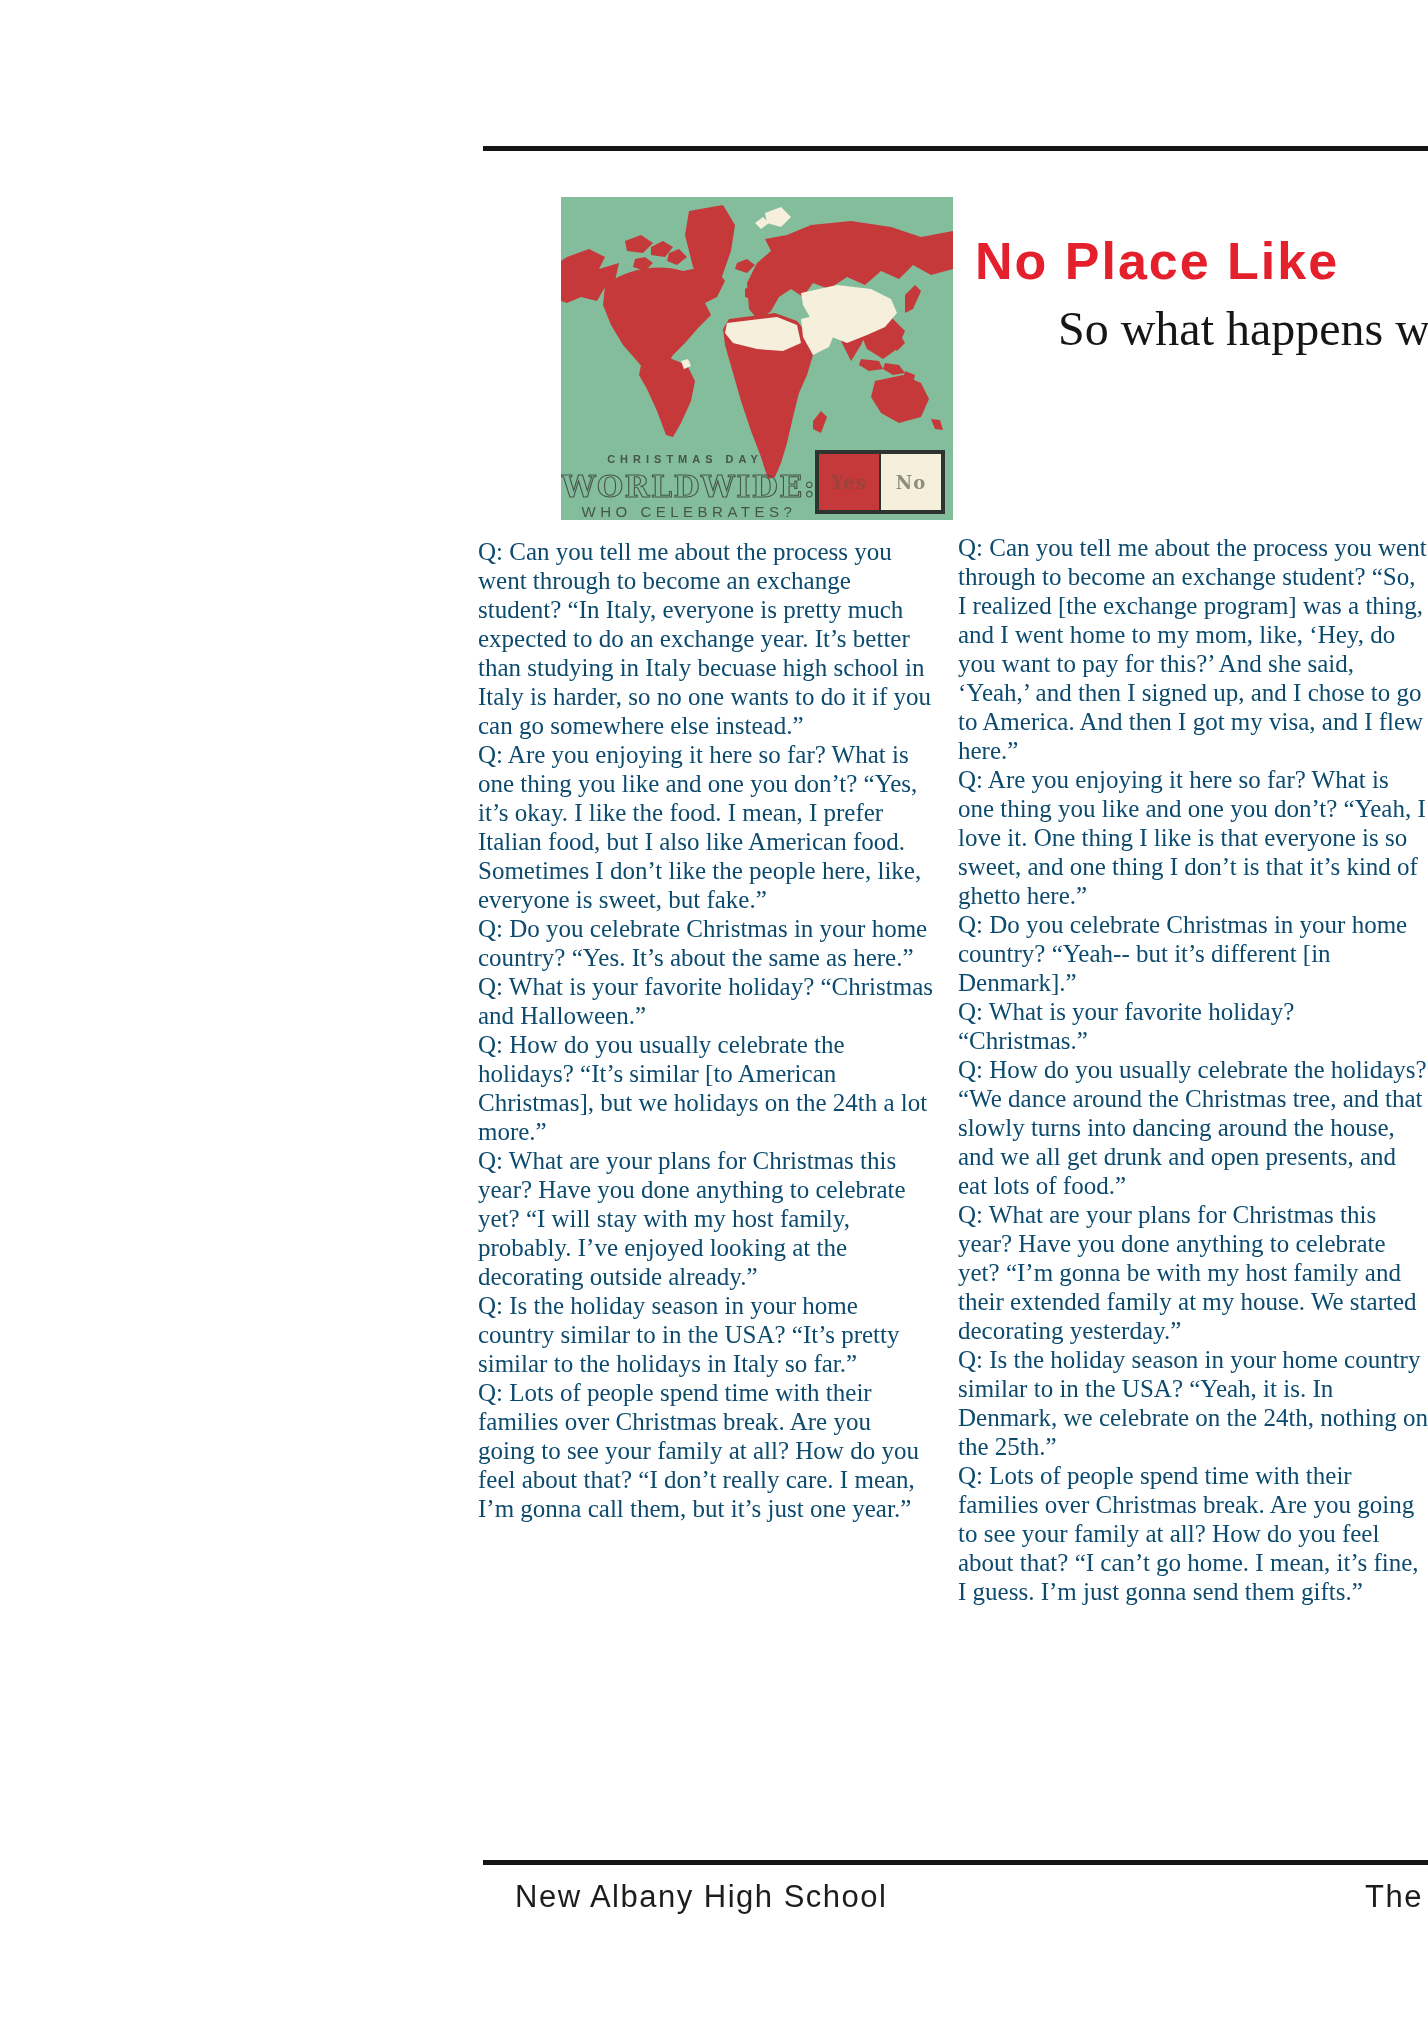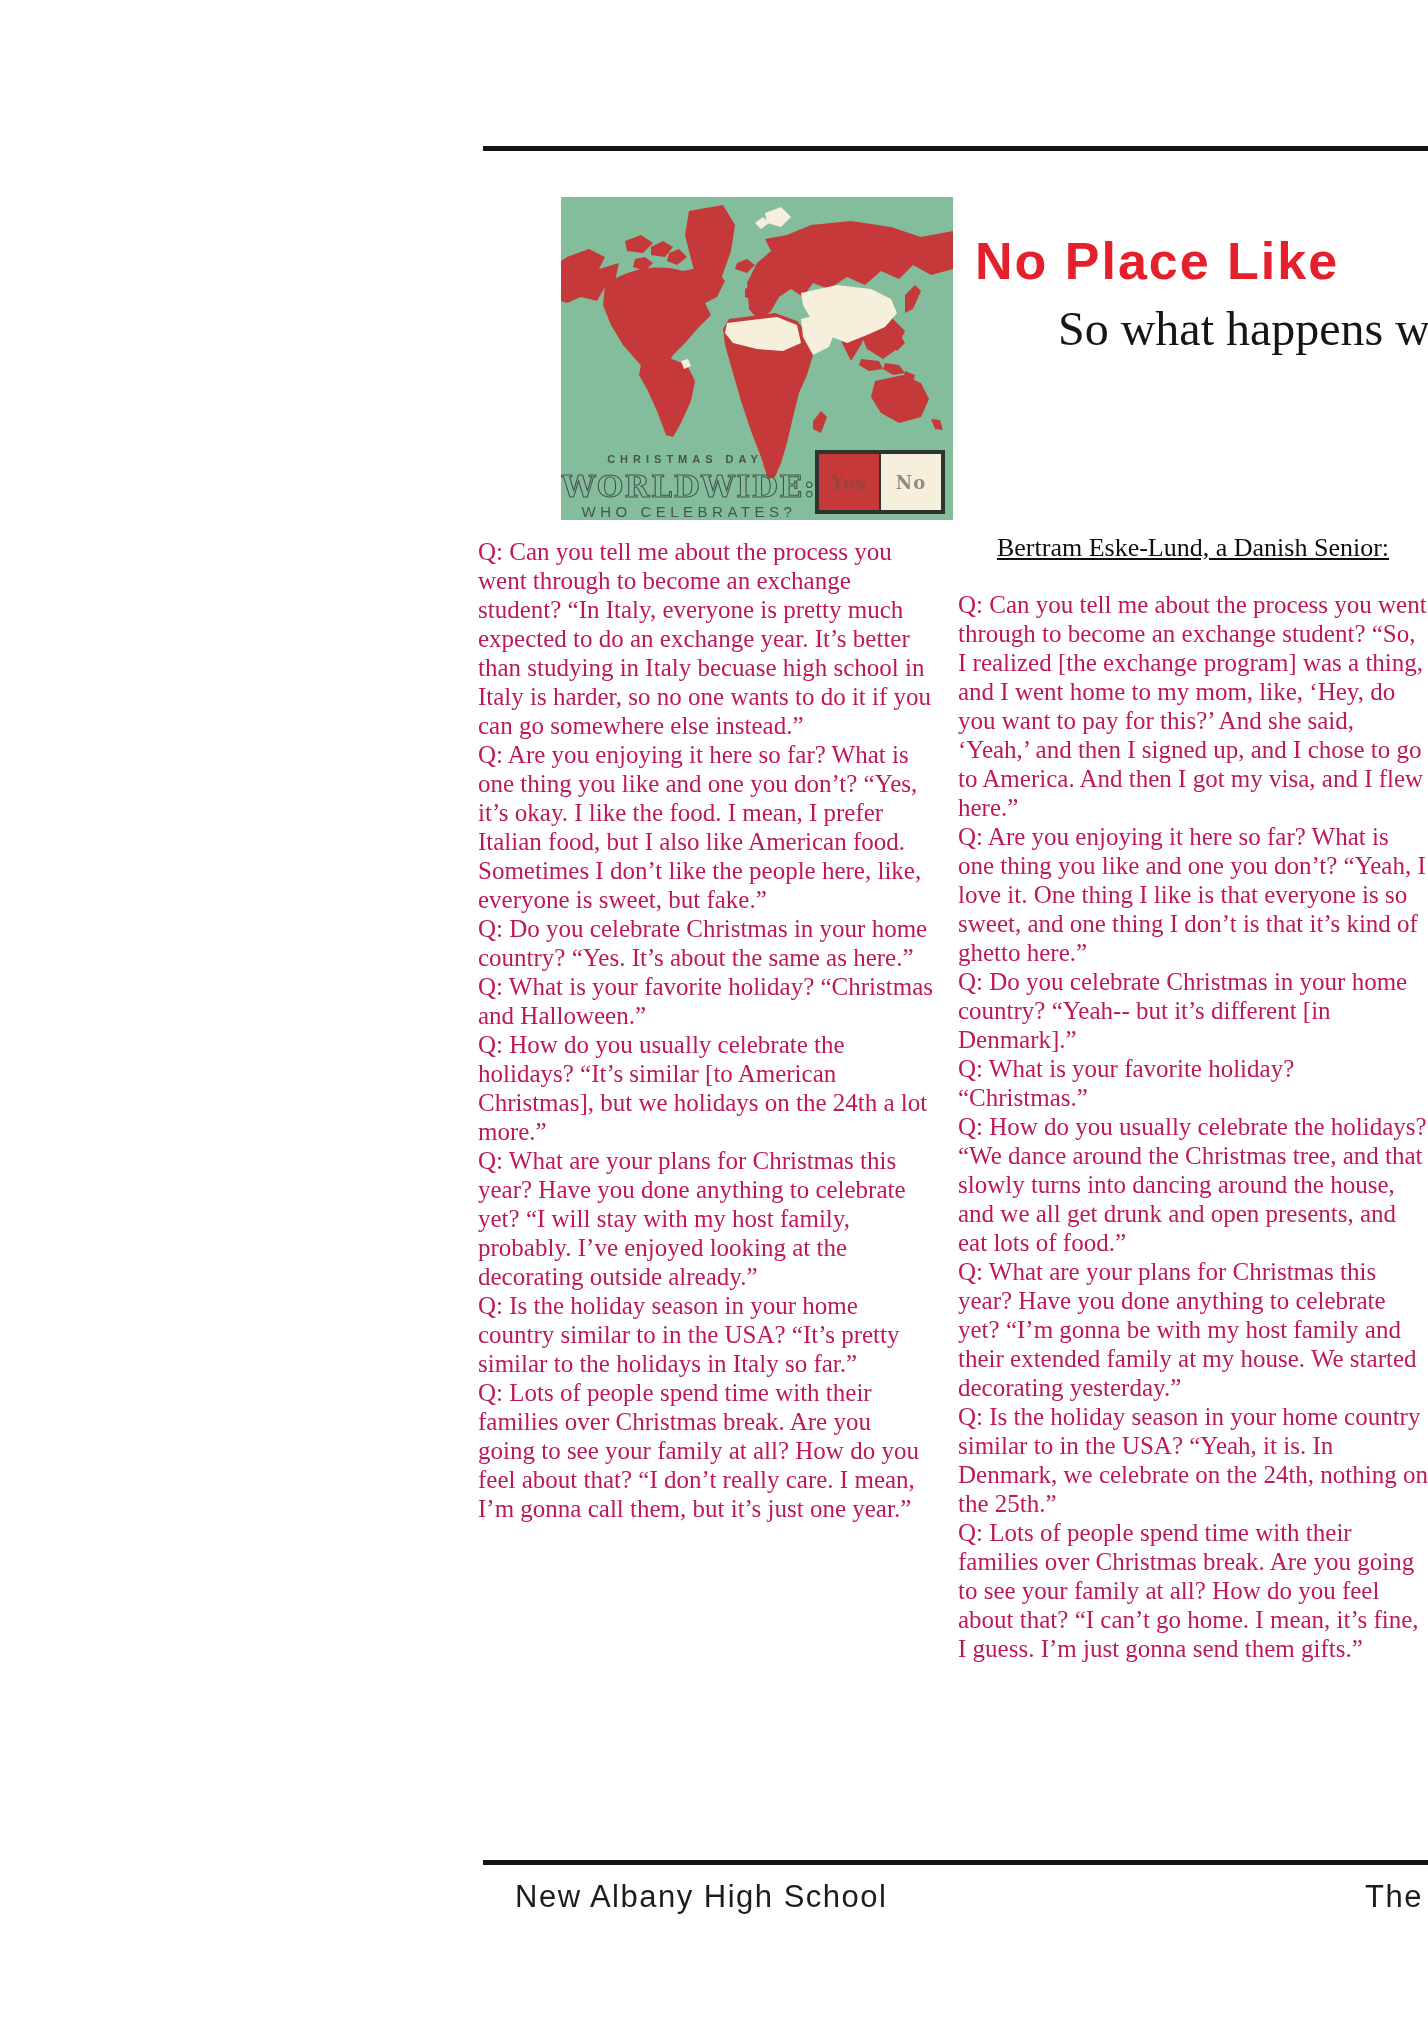--- a/index.html
+++ b/index.html
@@ -36,7 +36,7 @@
     margin:0 0 27px 0;font-size:26px;font-weight:normal;text-align:center;
     text-decoration:underline;white-space:nowrap;color:#0f0f0f;
   }
-  .col-body{font-size:25px;line-height:29px;white-space:pre-wrap;color:#be185d;}
+  .col-body{font-size:25px;line-height:29px;white-space:pre-wrap;color:#0c4a6e;}
   .col-body .a{font-weight:normal;}
   .footer-left,.footer-right{
     position:absolute;top:1879px;font-family:"Liberation Sans", sans-serif;

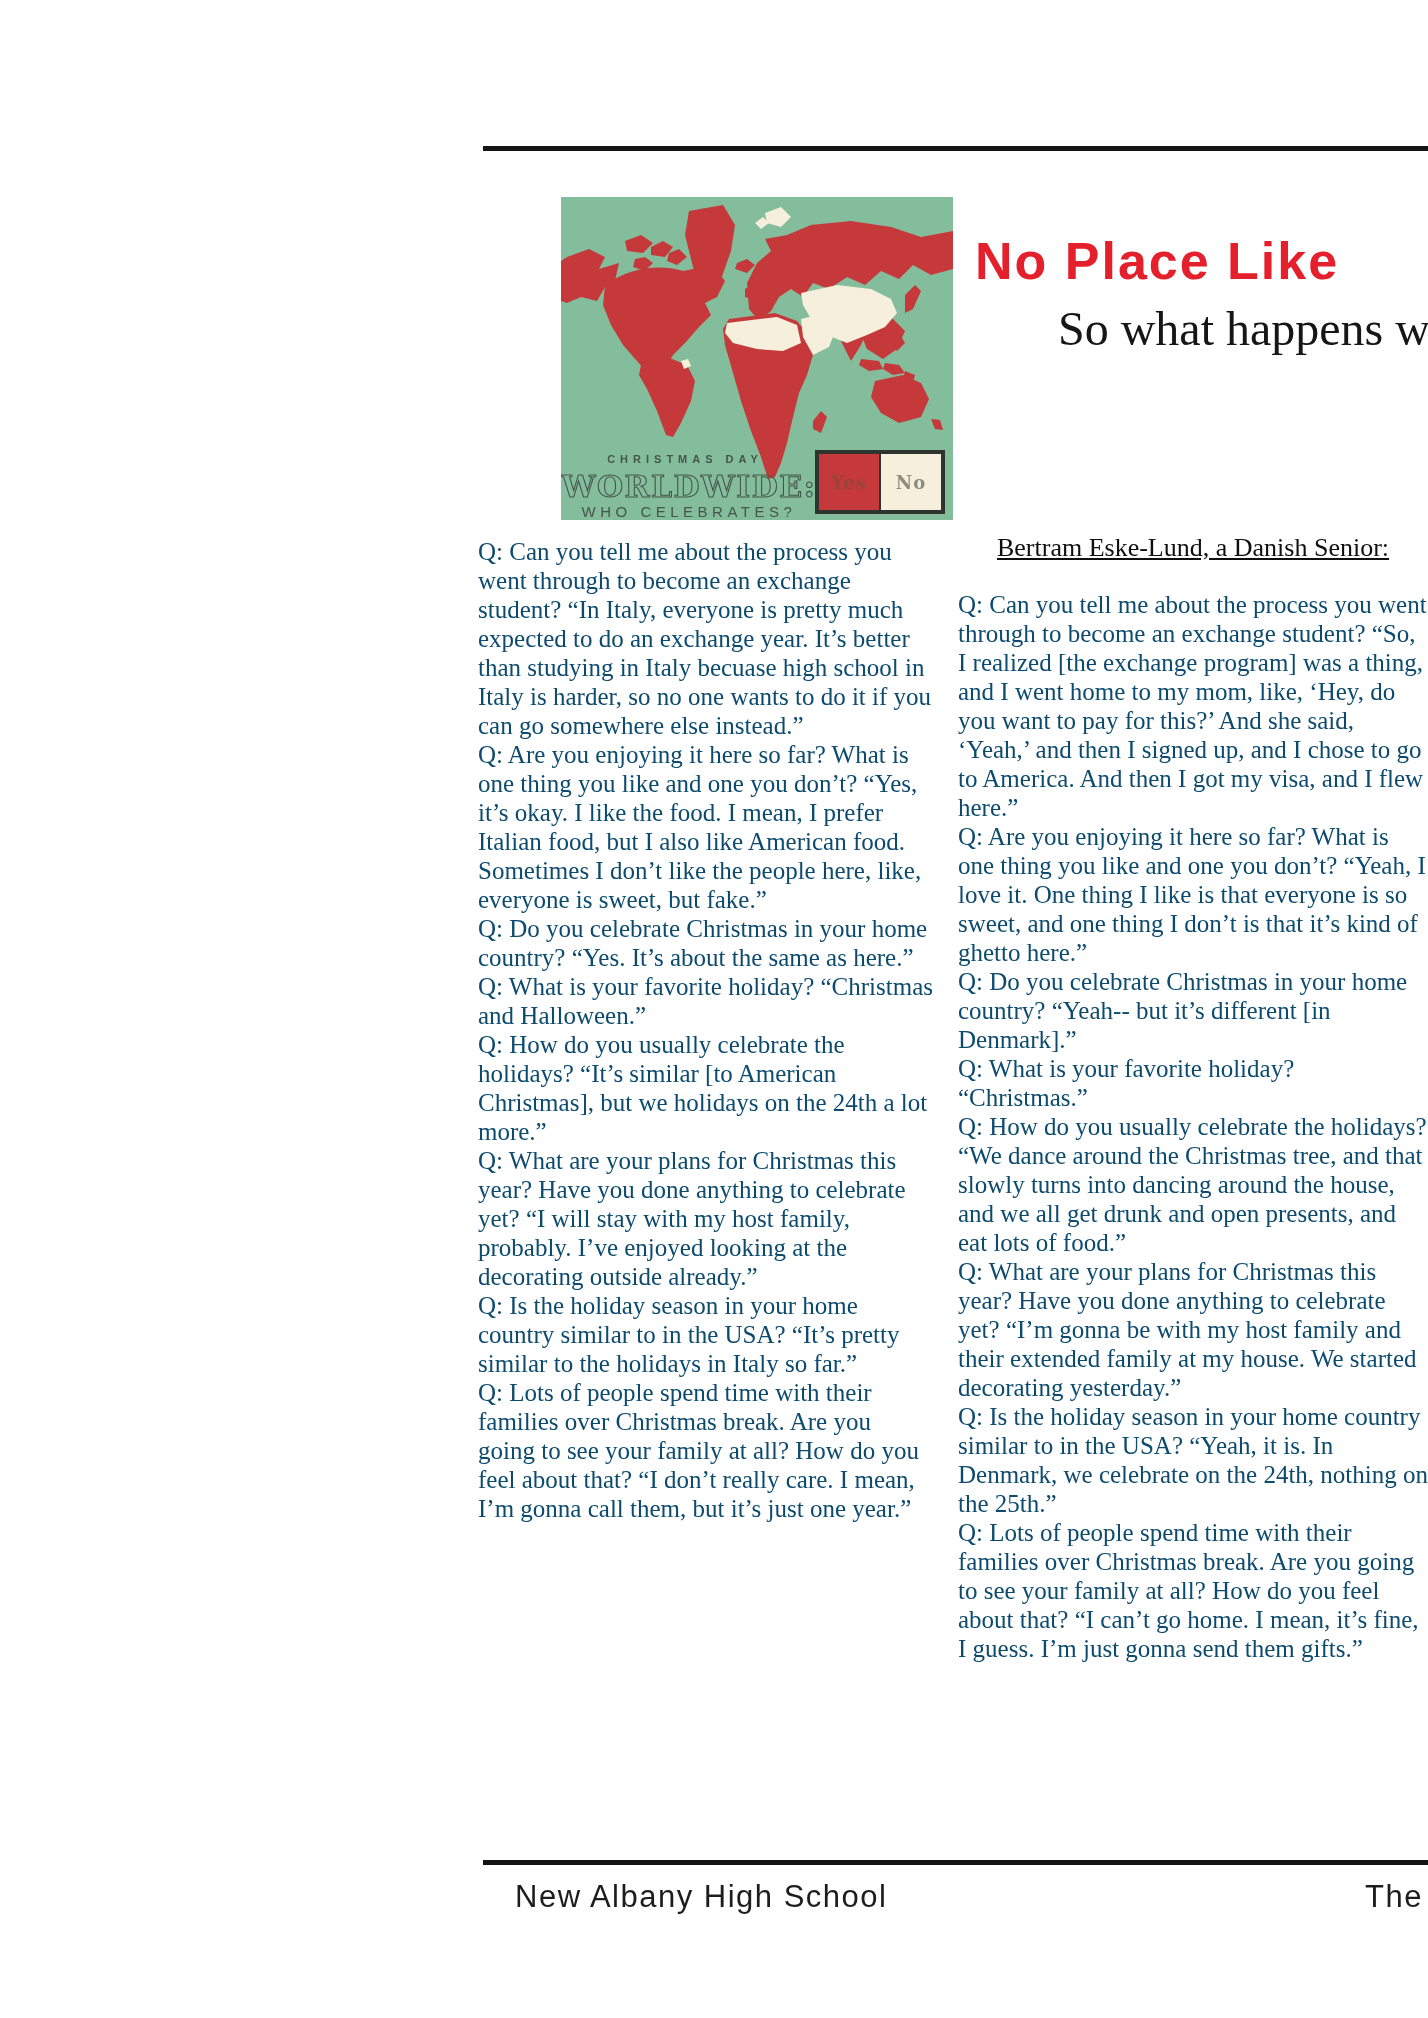--- a/index.html
+++ b/index.html
@@ -141,7 +141,6 @@
 </section>
 
 <section class="column col-right">
-  <h2 class="col-header">Bertram Eske-Lund, a Danish Senior:</h2>
   <div class="col-body"><span class="q">Q: Can you tell me about the process you went through to become an exchange student? </span><span class="a">“So, I realized [the exchange program] was a thing, and I went home to my mom, like, ‘Hey, do you want to pay for this?’ And she said, ‘Yeah,’ and then I signed up, and I chose to go to America. And then I got my visa, and I flew here.”
 </span><span class="q">Q: Are you enjoying it here so far? What is one thing you like and one you don’t? </span><span class="a">“Yeah, I love it. One thing I like is that everyone is so sweet, and one thing I don’t is that it’s kind of ghetto here.”
 </span><span class="q">Q: Do you celebrate Christmas in your home country? </span><span class="a">“Yeah-- but it’s different [in Denmark].”

